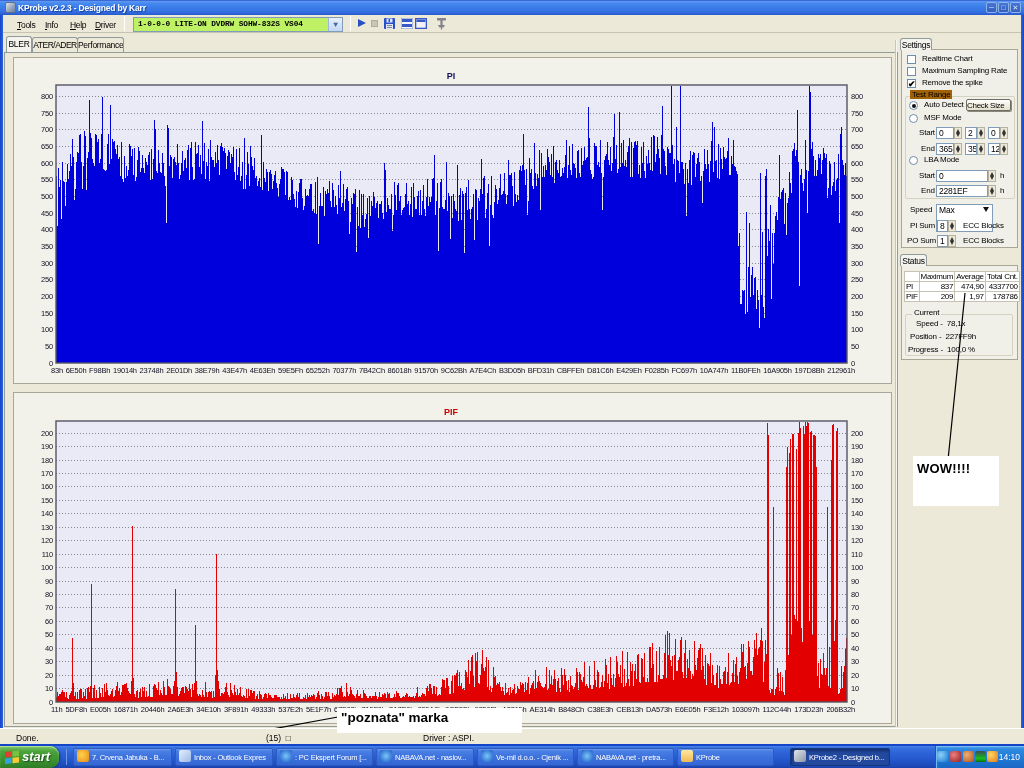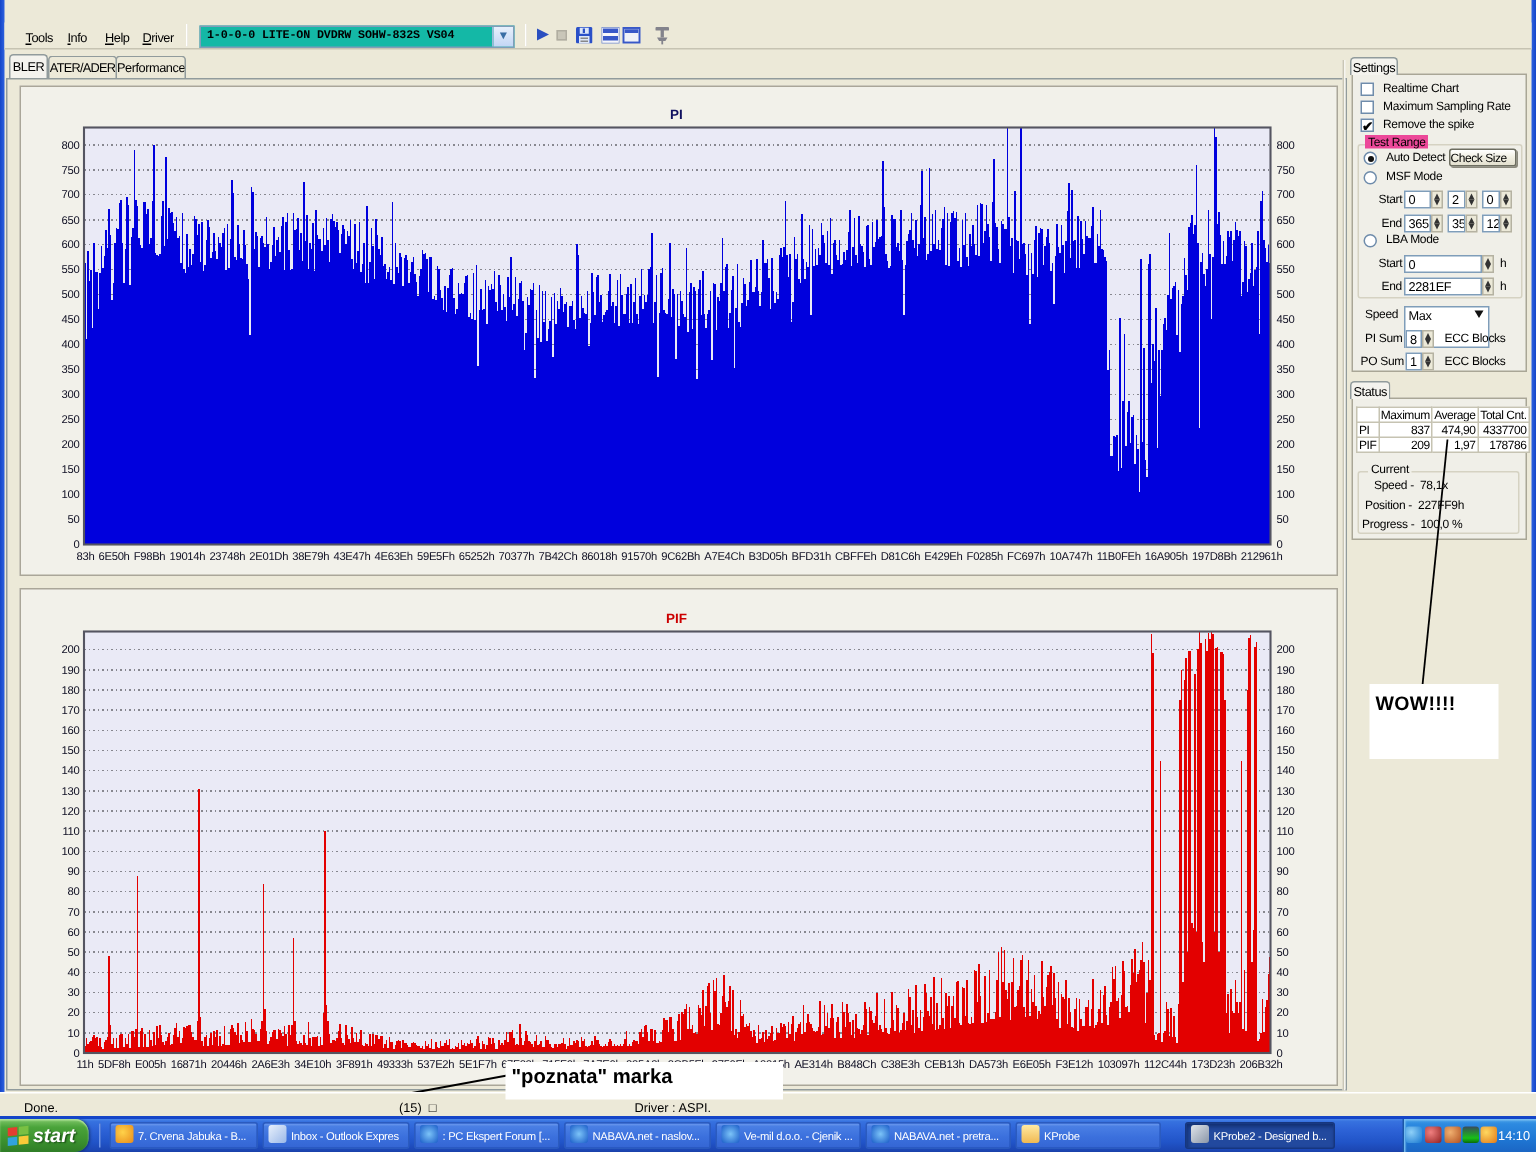--- a/index.html
+++ b/index.html
@@ -54,6 +54,13 @@
   <div class="abs" style="left:0;top:0;width:3px;height:746px;background:linear-gradient(90deg,#1445c8,#2e62e0)"></div>
   <div class="abs" style="left:1021px;top:0;width:3px;height:746px;background:linear-gradient(90deg,#2e62e0,#1445c8)"></div>
   <div class="abs" style="left:0;top:744px;width:1024px;height:2px;background:#1445c8;z-index:9"></div>
+  <div id="titlebar">
+    <div class="ticon"></div>
+    <div class="ttext">KProbe v2.2.3 - Designed by Karr</div>
+    <div class="capbtn" style="left:986px;background:linear-gradient(180deg,#4576d6,#3560bc)">─</div>
+    <div class="capbtn" style="left:998px;background:linear-gradient(180deg,#4576d6,#3560bc)">□</div>
+    <div class="capbtn" style="left:1010px;background:linear-gradient(180deg,#4576d6,#3560bc)">✕</div>
+  </div>
   <div id="menubar">
     <span class="mitem" style="left:14px"><u>T</u>ools</span>
     <span class="mitem" style="left:42px"><u>I</u>nfo</span>

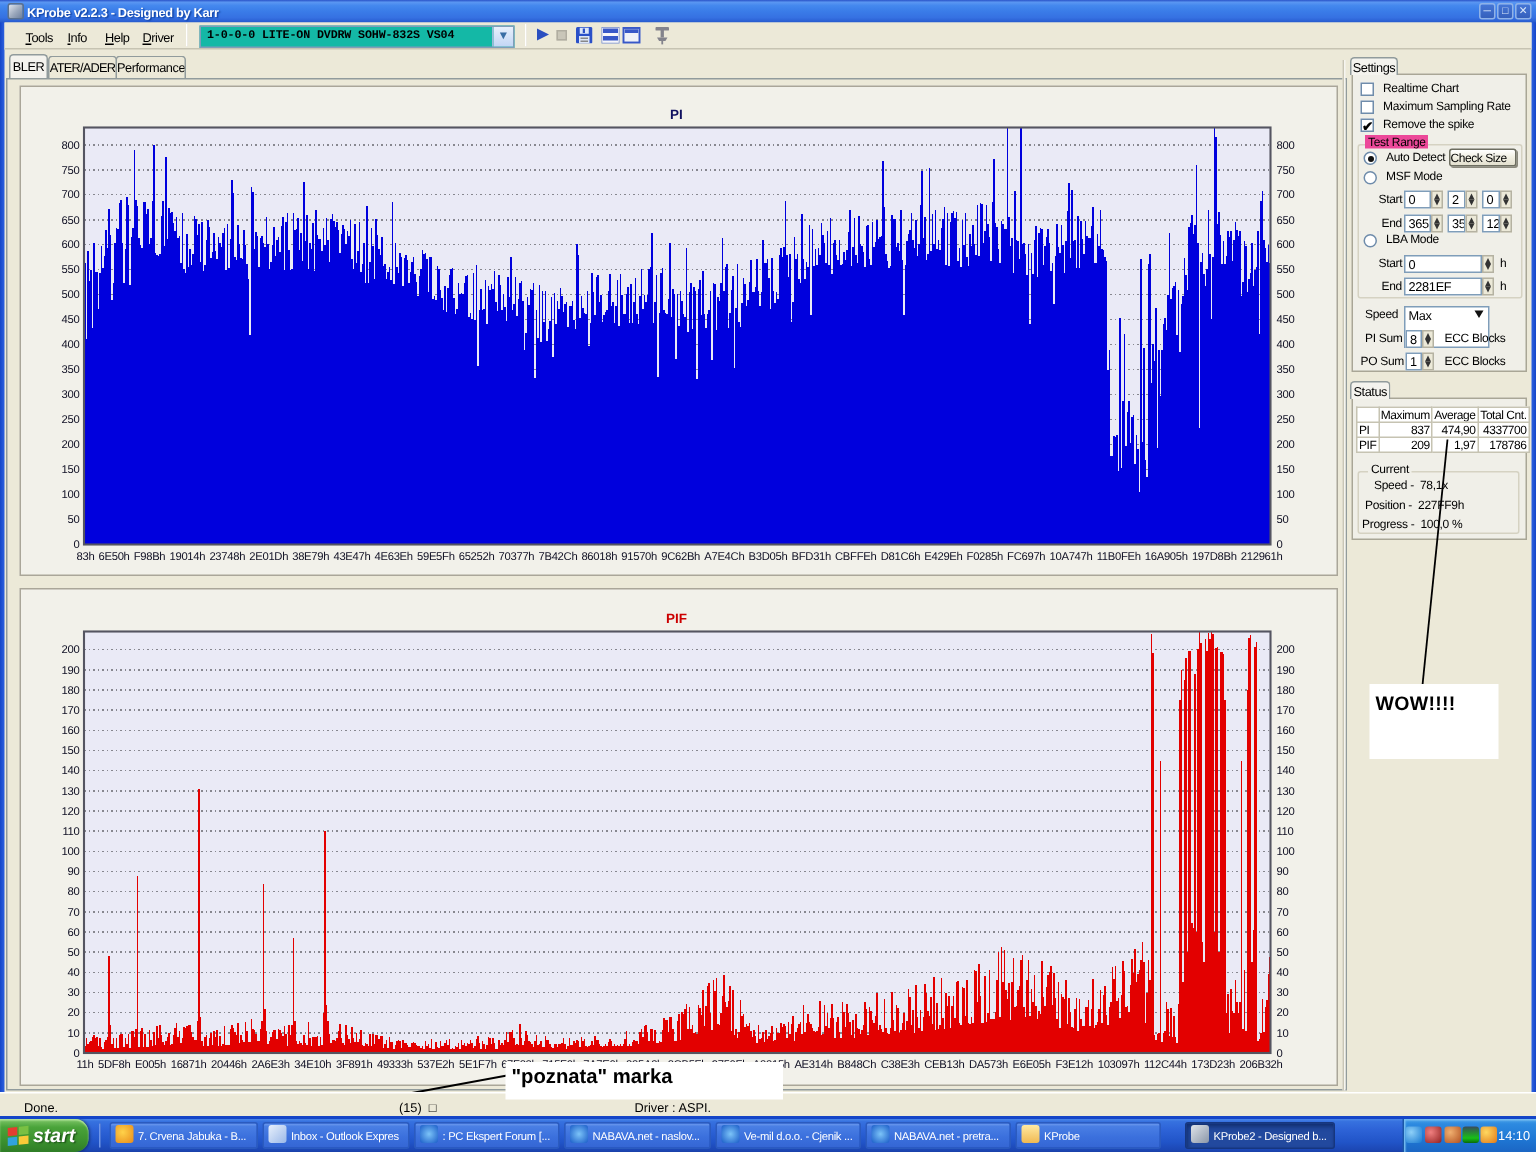--- a/index.html
+++ b/index.html
@@ -14,7 +14,7 @@
 #menubar{position:absolute;left:3px;top:15px;width:1018px;height:18px;background:#ece9d8;border-bottom:1px solid #c6c3b2}
 .mitem{position:absolute;top:5px;font-size:8.5px;color:#000;letter-spacing:-0.3px}
 
-#devcombo{position:absolute;left:130px;top:2px;width:210px;height:15px;background:#14b8a6;border:1px solid #7f9db9;font-family:"Liberation Mono",monospace;font-weight:bold;font-size:7.8px;line-height:13px;padding-left:4px;letter-spacing:-0.1px;white-space:nowrap;overflow:hidden}
+#devcombo{position:absolute;left:130px;top:2px;width:210px;height:15px;background:#bef264;border:1px solid #7f9db9;font-family:"Liberation Mono",monospace;font-weight:bold;font-size:7.8px;line-height:13px;padding-left:4px;letter-spacing:-0.1px;white-space:nowrap;overflow:hidden}
 #devcombo .cbtn{position:absolute;right:0px;top:0px;width:14px;height:14px;background:linear-gradient(180deg,#e8f0fc,#c0d4f4);border-left:1px solid #9db9d9;color:#3a6ea5;font-size:8px;text-align:center;line-height:13px}
 
 .tab{position:absolute;font-size:8.5px;letter-spacing:-0.3px;color:#000;text-align:center;background:#ece9d8;border:1px solid #919b9c;border-bottom:none;border-radius:3px 3px 0 0;white-space:nowrap;overflow:hidden}

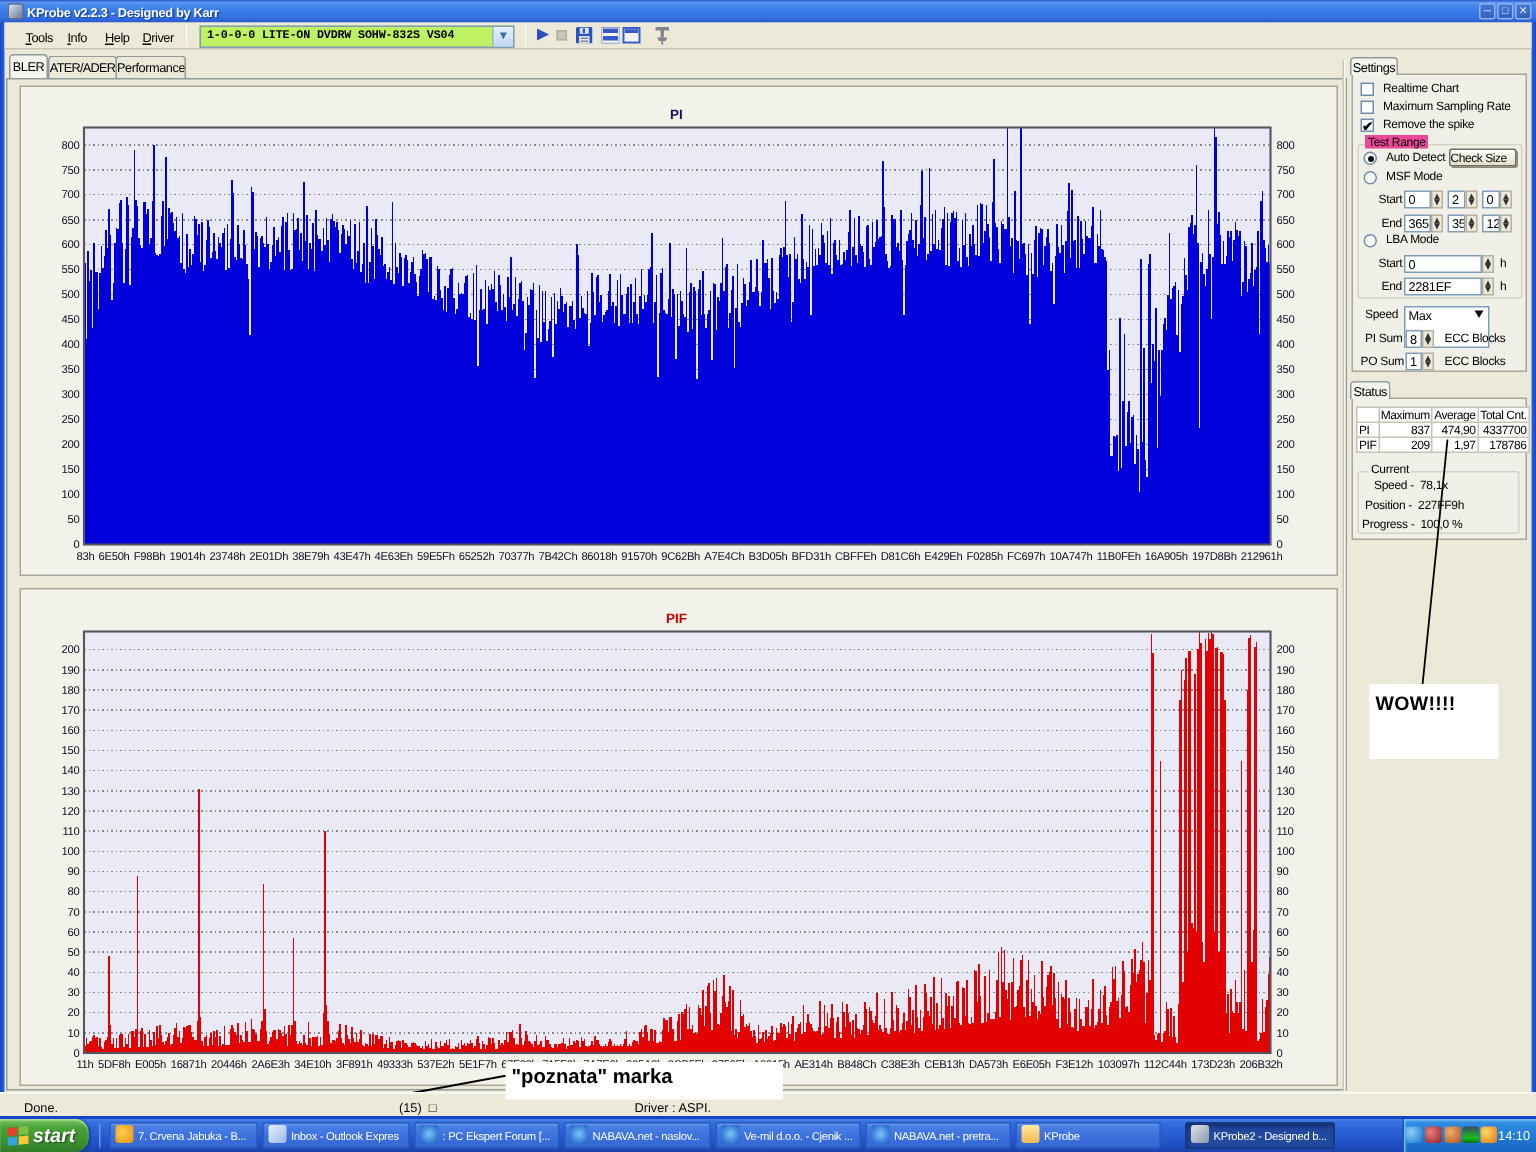--- a/index.html
+++ b/index.html
@@ -306,7 +306,7 @@
     <span class="lbl" style="left:922px;top:78px">Remove the spike</span>
 
   <div class="gbox" style="left:905px;top:96px;width:110px;height:103px"></div>
-  <span class="lbl" style="left:910px;top:90px;background:#ec4899;padding:0 2px">Test Range</span>
+  <span class="lbl" style="left:910px;top:90px;background:#a16207;padding:0 2px">Test Range</span>
   <div class="rb" style="left:909px;top:101px"></div>
     <div class="abs" style="left:912px;top:104px;width:4px;height:4px;border-radius:50%;background:#111"></div>
   <span class="lbl" style="left:924px;top:100px">Auto Detect</span>

